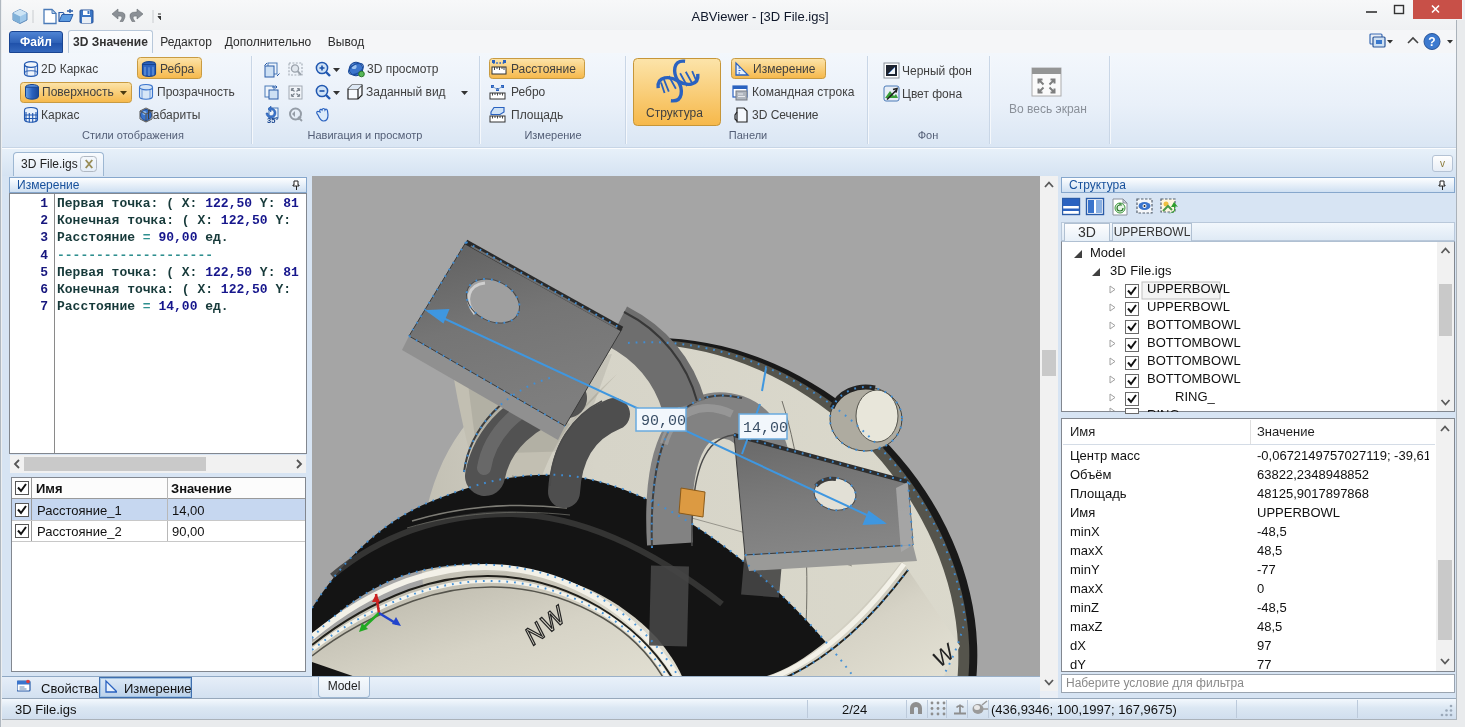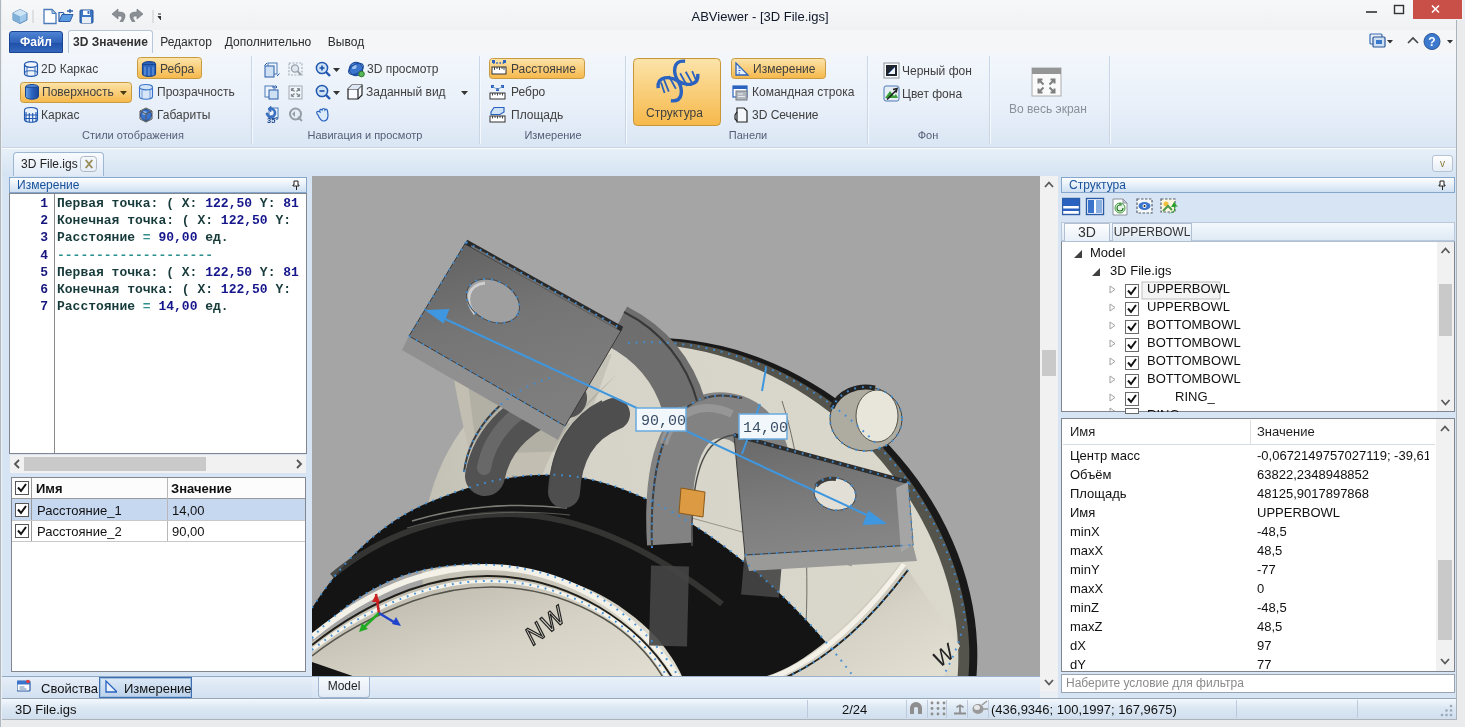--- a/index.html
+++ b/index.html
@@ -293,7 +293,7 @@
 <div class="abs ritem" style="left:42px;top:83px;">Поверхность</div>
 <div class="abs ritem" style="left:157px;top:83px;">Прозрачность</div>
 <div class="abs ritem" style="left:41px;top:106px;">Каркас</div>
-<div class="abs ritem" style="left:157px;top:106px;">Габариты</div>
+<div class="abs ritem" style="left:147px;top:106px;">Габариты</div>
 <div class="abs ritem" style="left:367px;top:60px;">3D просмотр</div>
 <div class="abs ritem" style="left:366px;top:83px;">Заданный вид</div>
 <div class="abs ritem" style="left:511px;top:60px;">Расстояние</div>

